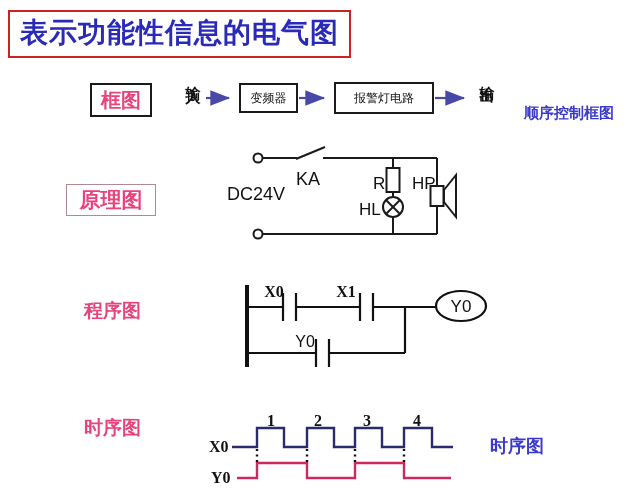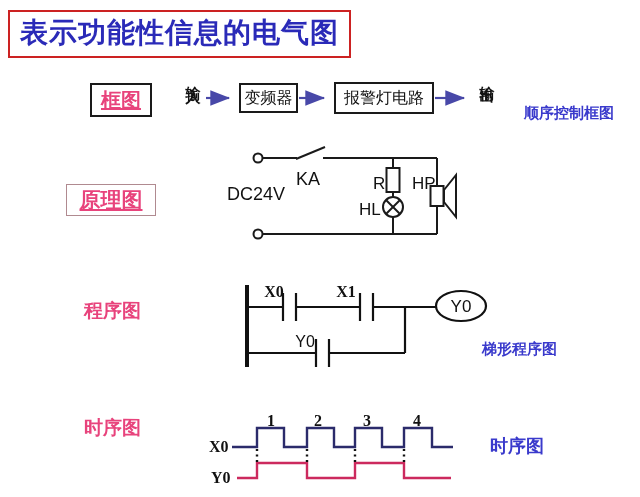--- a/index.html
+++ b/index.html
@@ -15,7 +15,7 @@
              font-family:"Liberation Serif",serif;font-weight:bold;font-size:28px;
              color:var(--title-blue);letter-spacing:1px;white-space:nowrap;}
   .sec-box{display:flex;align-items:center;justify-content:center;color:var(--pink);
-           font-weight:bold;white-space:nowrap;text-decoration:underline;}
+           font-weight:bold;white-space:nowrap;}
   .frame-box{left:90px;top:83px;width:58px;height:30px;border:2px solid var(--ink);font-size:20px;}
   .schem-box{left:66px;top:184px;width:88px;height:30px;border:1px solid #b08a90;font-size:21px;}
   .plain-pink{color:var(--pink);font-weight:bold;font-size:19px;white-space:nowrap;}

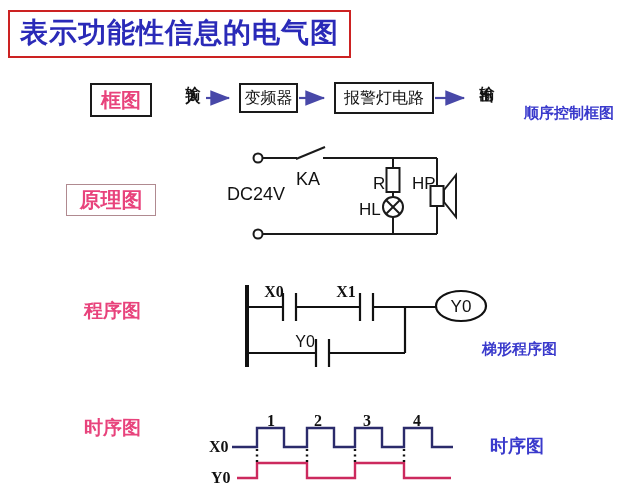--- a/index.html
+++ b/index.html
@@ -23,7 +23,7 @@
   .vtext{writing-mode:vertical-rl;text-orientation:upright;font-size:15px;font-weight:600;
          color:#111;line-height:18px;letter-spacing:2px;}
   .bbox{display:flex;align-items:center;justify-content:center;border:2px solid var(--ink);
-        color:#111;font-size:16px;font-weight:500;white-space:nowrap;background:#fff;}
+        color:#111;font-size:12px;font-weight:500;white-space:nowrap;background:#fff;}
   svg{position:absolute;left:0;top:0;}
   svg text{font-family:"Liberation Sans",sans-serif;}
   .sv-serif{font-family:"Liberation Serif",serif !important;font-weight:bold;}

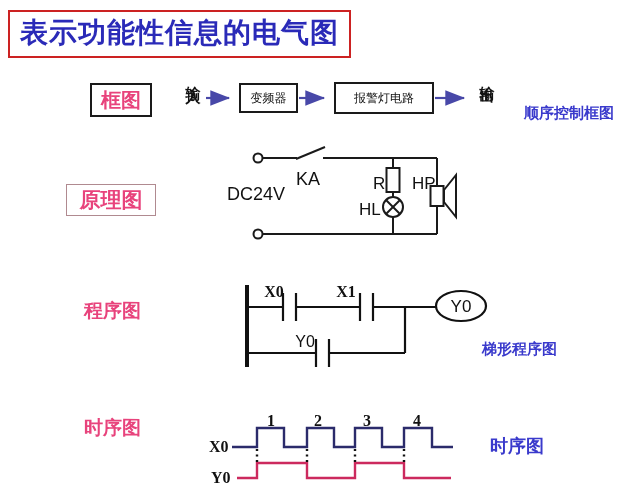--- a/index.html
+++ b/index.html
@@ -52,7 +52,6 @@
   <div class="abs vtext" style="left:478px;top:74px">输出</div>
   <div class="abs cap" style="left:524px;top:104px">顺序控制框图</div>
 
-  <div class="abs cap" style="left:482px;top:340px">梯形程序图</div>
   <div class="abs cap" style="left:490px;top:434px;font-size:18px">时序图</div>
 
   <svg width="640" height="497" viewBox="0 0 640 497">

